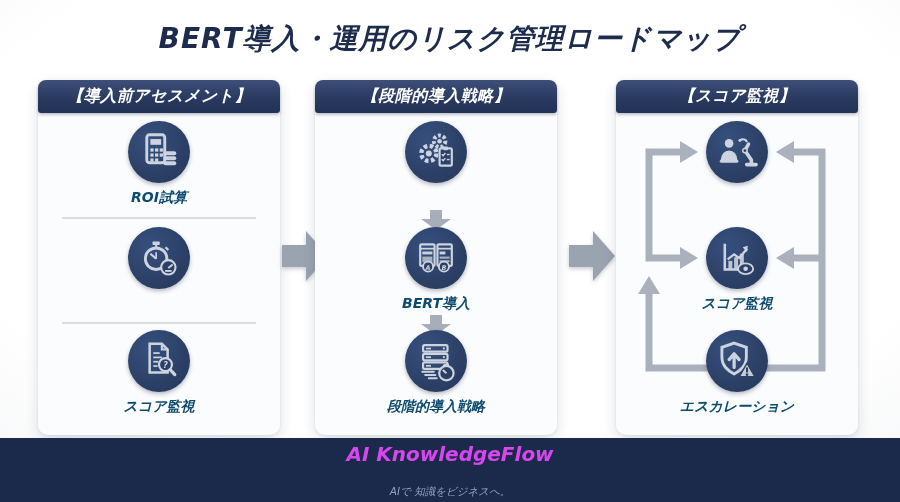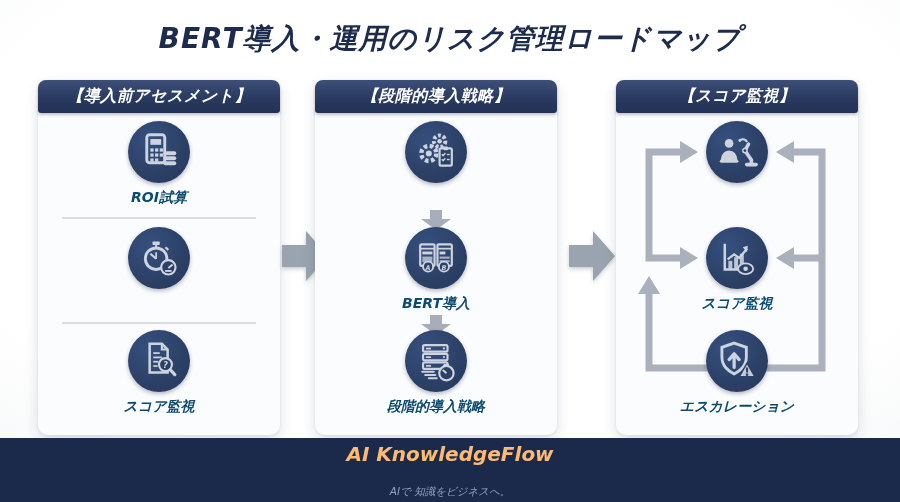--- a/index.html
+++ b/index.html
@@ -44,7 +44,7 @@
     position:absolute;left:0;top:438px;width:100%;height:64px;
     background:#1b2a4a;display:flex;flex-direction:column;align-items:center;justify-content:center;
   }
-  .footer-brand{color:#fdba74;font-size:20px;font-weight:800;line-height:1.1;}
+  .footer-brand{color:#d946ef;font-size:20px;font-weight:800;line-height:1.1;}
   .footer-by{color:#cdd4e2;font-size:11px;margin-top:2px;line-height:1.1;}
   .footer-by b{color:#ffffff;font-size:14px;font-weight:800;letter-spacing:1.5px;}
   .footer-tagline{color:#94a1bb;font-size:10.5px;margin-top:21px;line-height:1.1;}

